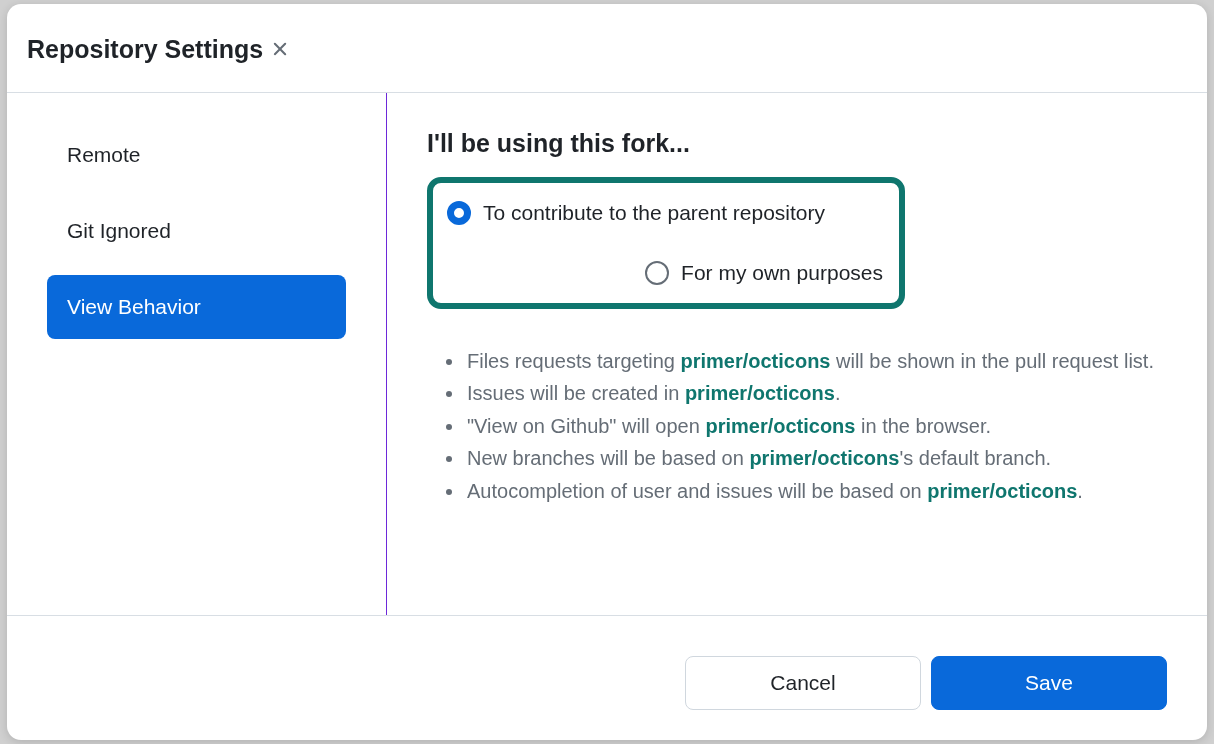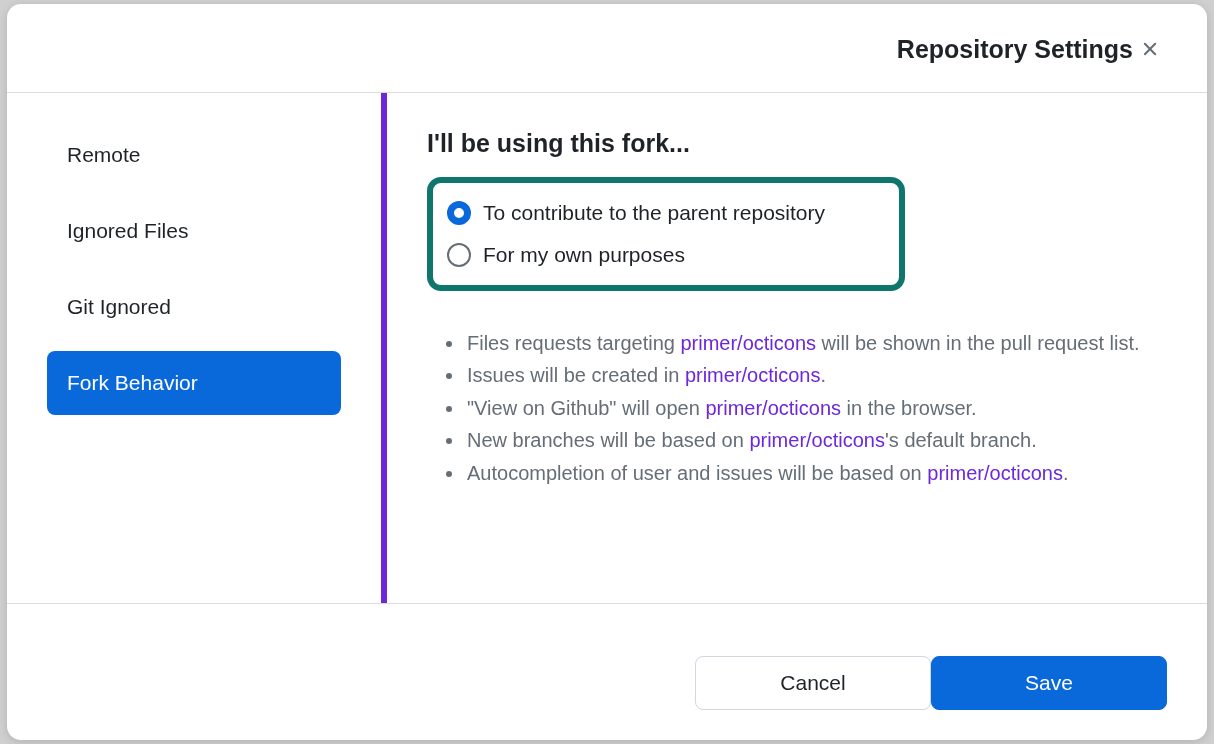--- a/index.html
+++ b/index.html
@@ -25,10 +25,10 @@
       overflow: hidden;
     }
     .modal-header {
-      padding: 28px 40px 26px 40px;
+      padding: 28px 40px 26px 20px;
       border-bottom: 1px solid #d8dee4;
       display: flex;
-      justify-content: flex-end;
+      justify-content: flex-start;
       align-items: center;
     }
     .modal-title {

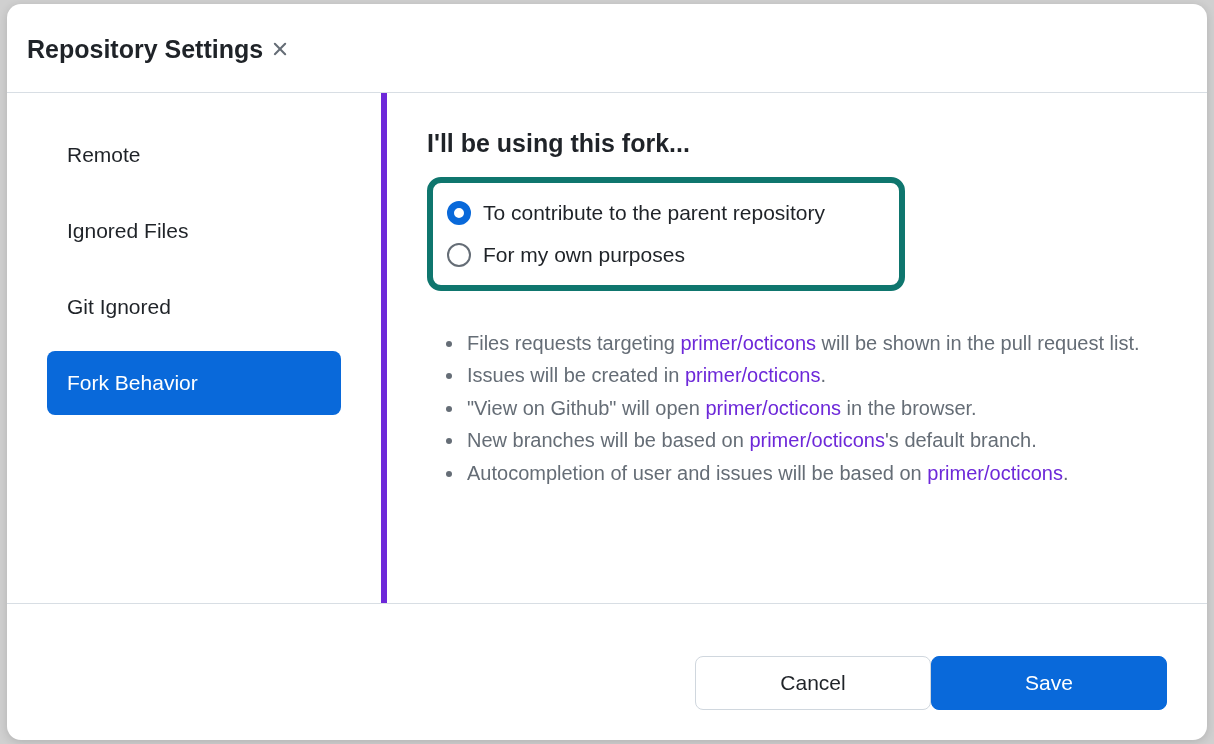--- a/index.html
+++ b/index.html
@@ -54,7 +54,7 @@
     }
     .sidebar {
       width: 380px;
-      border-right: 6px solid #6d28d9;
+      border-right: 1px solid #6d28d9;
       padding: 30px 40px;
     }
     .sidebar-item {

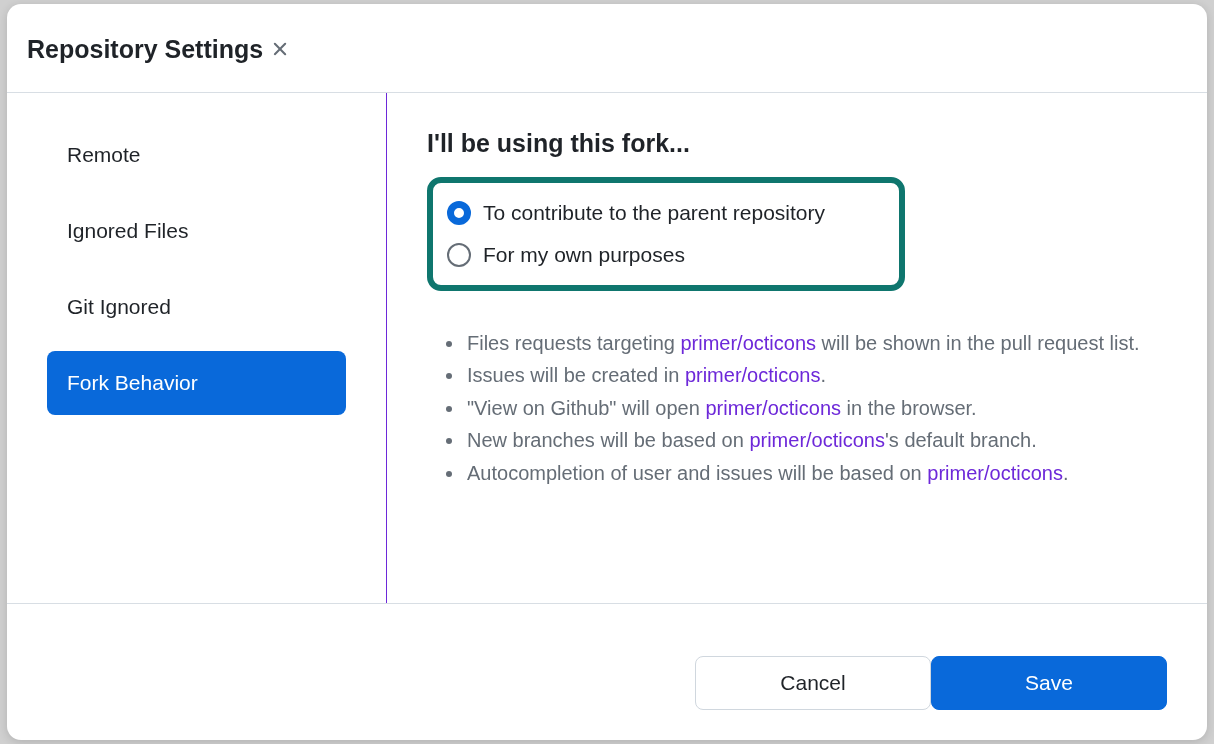--- a/index.html
+++ b/index.html
@@ -173,9 +173,6 @@
         <span>Remote</span>
       </div>
       <div class="sidebar-item">
-        <span>Ignored Files</span>
-      </div>
-      <div class="sidebar-item">
         <span>Git Ignored</span>
       </div>
       <div class="sidebar-item active">

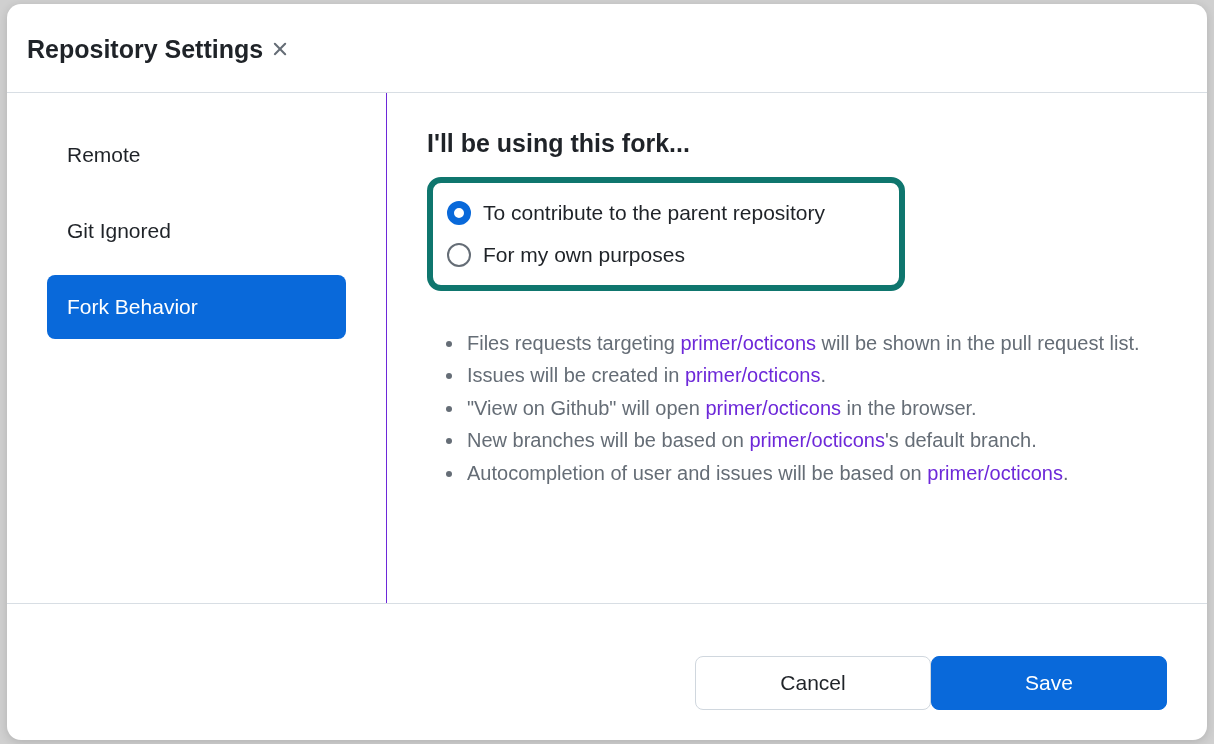--- a/index.html
+++ b/index.html
@@ -94,7 +94,7 @@
       padding: 4px 0;
       cursor: pointer;
     }
-    .radio-row + .radio-row { margin-top: 10px; }
+    .radio-row + .radio-row { margin-top: 28px; justify-content: flex-end; }
     .radio-circle {
       width: 24px;
       height: 24px;

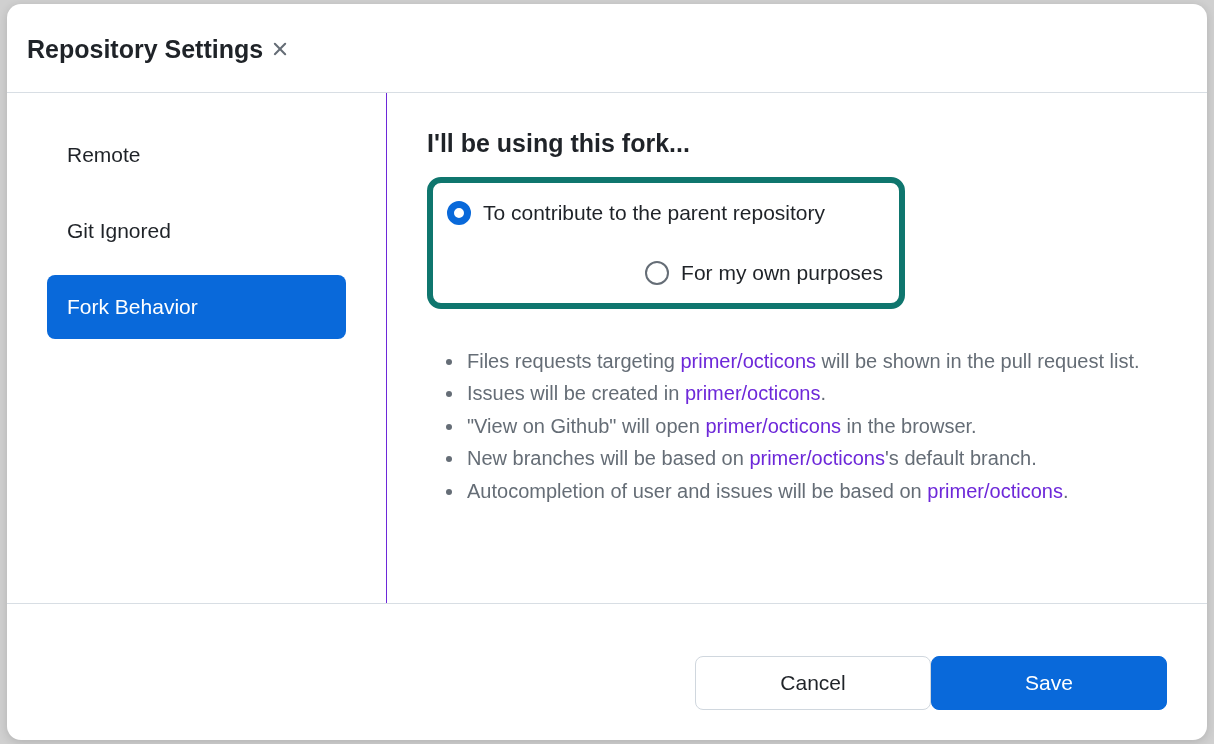--- a/index.html
+++ b/index.html
@@ -176,7 +176,7 @@
         <span>Git Ignored</span>
       </div>
       <div class="sidebar-item active">
-        <span>Fork Behavior</span>
+        <span>View Behavior</span>
       </div>
     </nav>
 

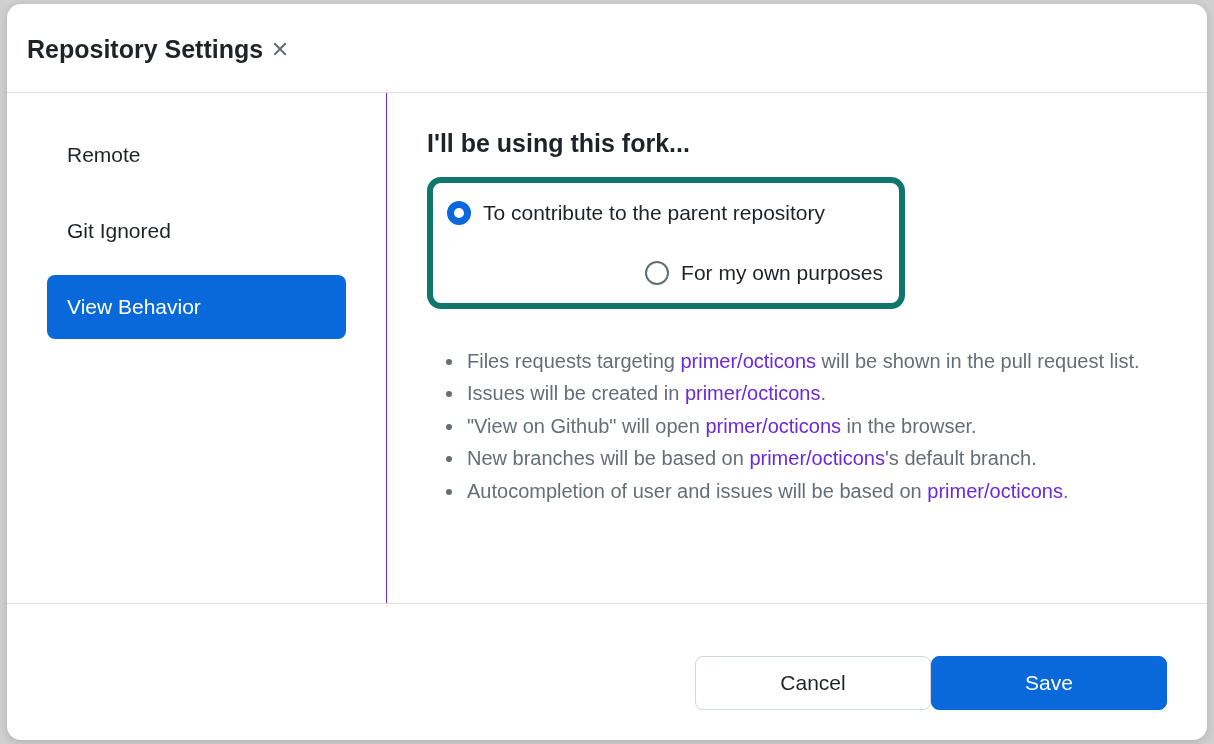--- a/index.html
+++ b/index.html
@@ -125,8 +125,8 @@
       padding-left: 2px;
     }
     .bullet-list li strong {
-      color: #6d28d9;
-      font-weight: 400;
+      color: #0f766e;
+      font-weight: 700;
     }
     .modal-footer {
       border-top: 1px solid #d8dee4;

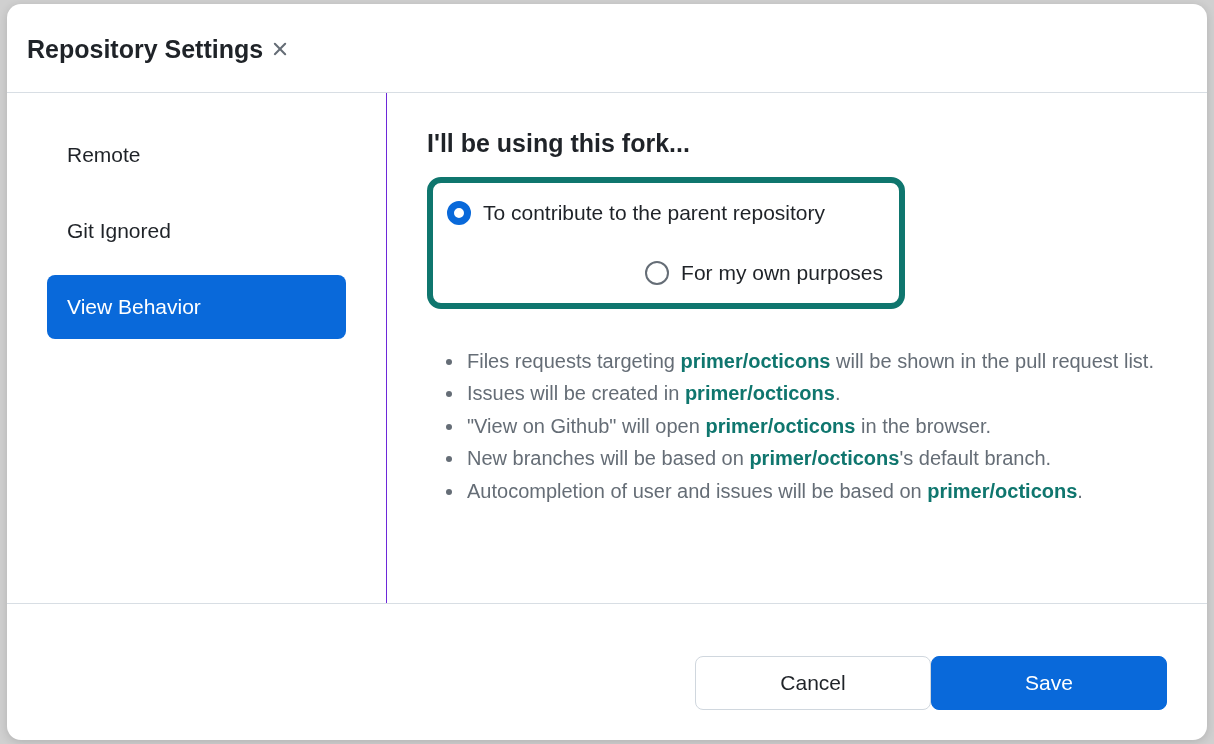--- a/index.html
+++ b/index.html
@@ -130,10 +130,10 @@
     }
     .modal-footer {
       border-top: 1px solid #d8dee4;
-      padding: 52px 40px 30px 40px;
+      padding: 40px 40px 30px 40px;
       display: flex;
       justify-content: flex-end;
-      gap: 0;
+      gap: 10px;
     }
     .btn {
       min-width: 236px;

